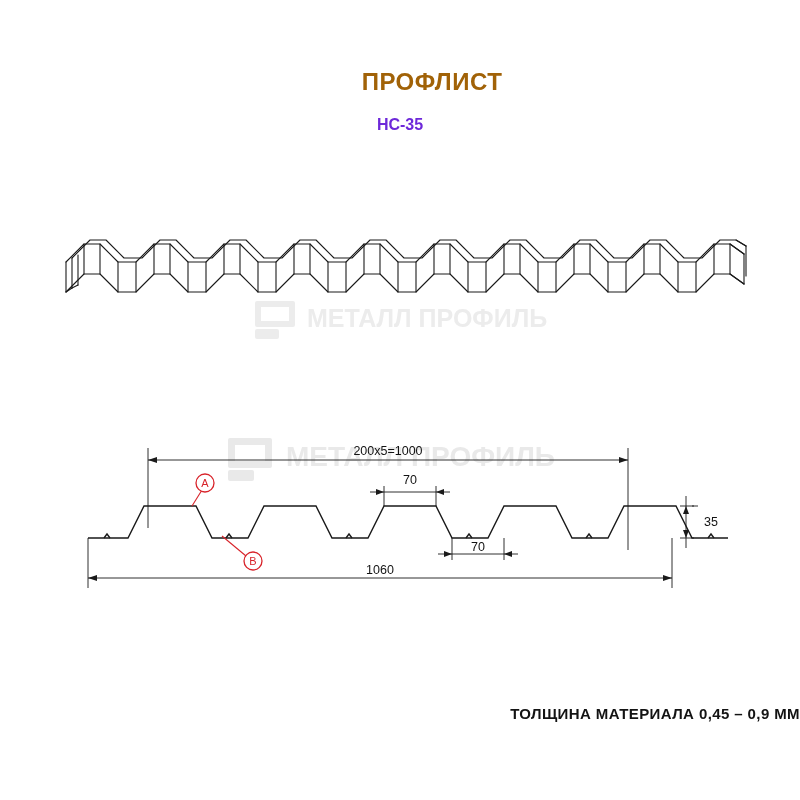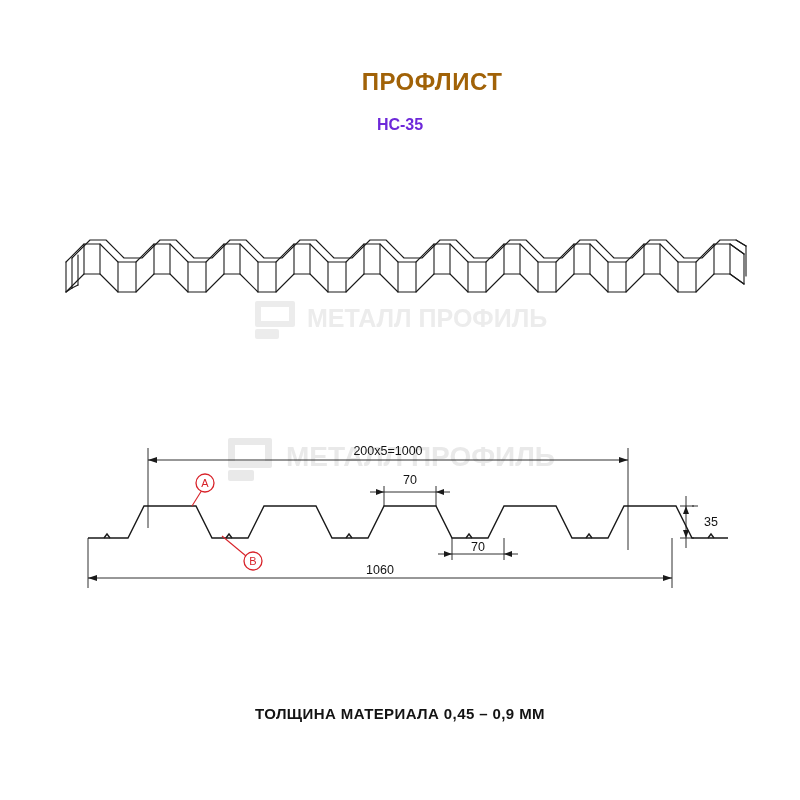--- a/index.html
+++ b/index.html
@@ -46,7 +46,7 @@
     top: 705px;
     left: 0;
     width: 800px;
-    text-align: center;
+    text-align: right;
     font-size: 15px;
     font-weight: bold;
     letter-spacing: 0.4px;

